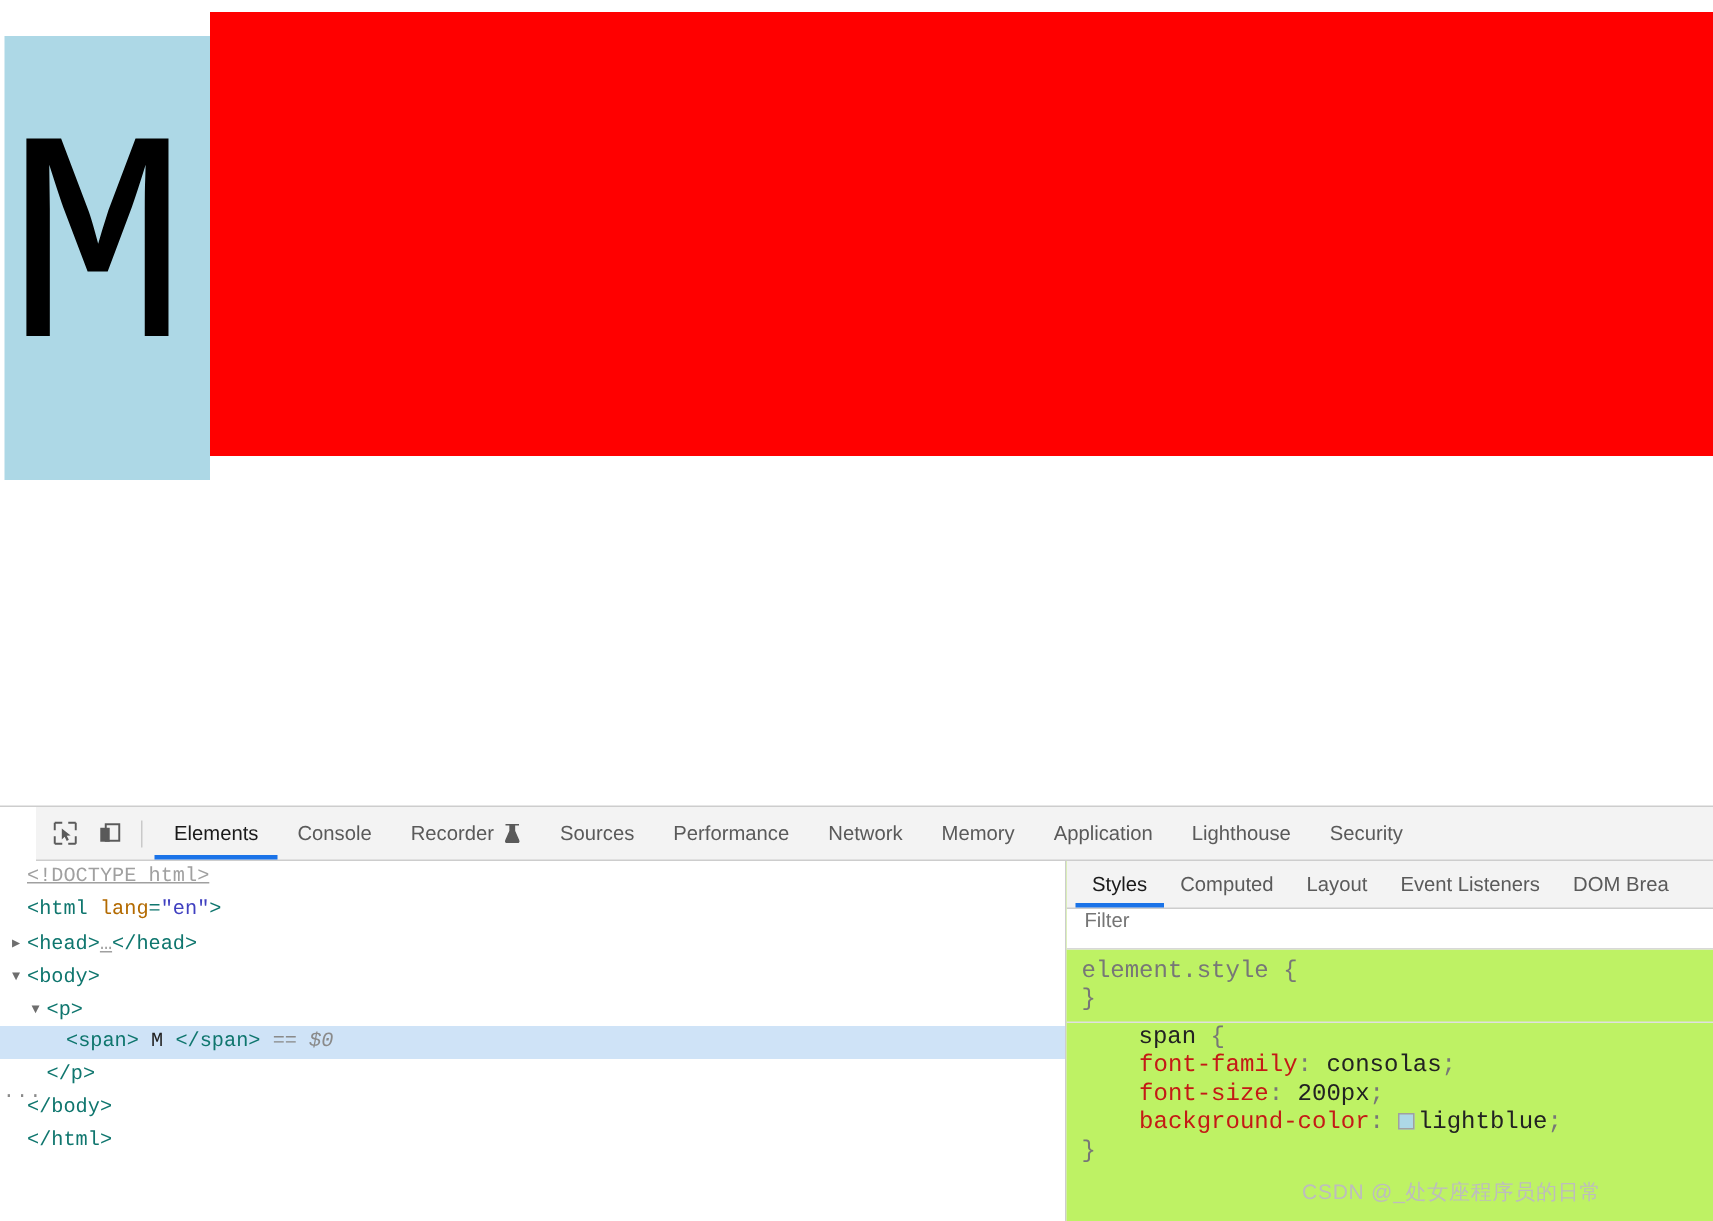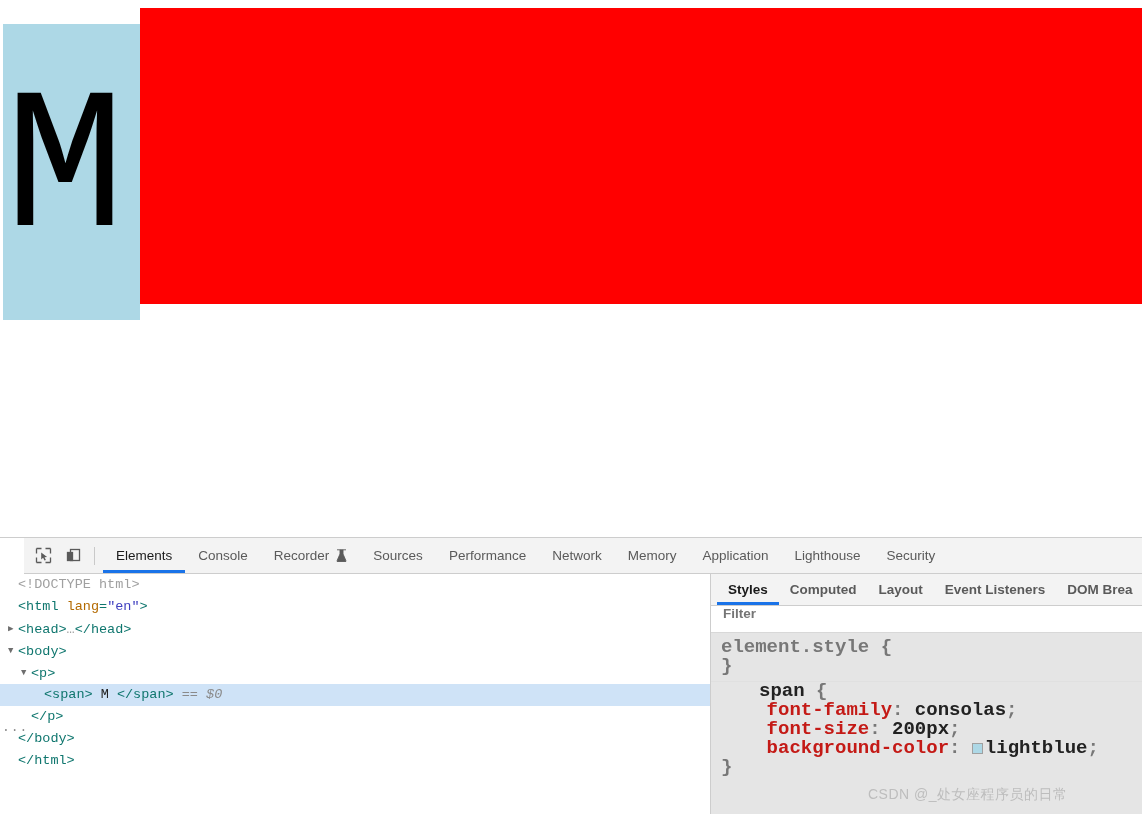--- a/index.html
+++ b/index.html
@@ -133,7 +133,7 @@
   .tw { color: #0f766e; }           
   .attr { color: #b36a00; }         
   .val { color: #4040c0; }          
-  .doctype { color: #a0a0a0; }      
+  .doctype { color: #a0a0a0; text-decoration: underline; }      
   .txtnode { color: #222222; }      
   .eq0 { color: #8a8a8a; font-style: italic; }
   .tri {

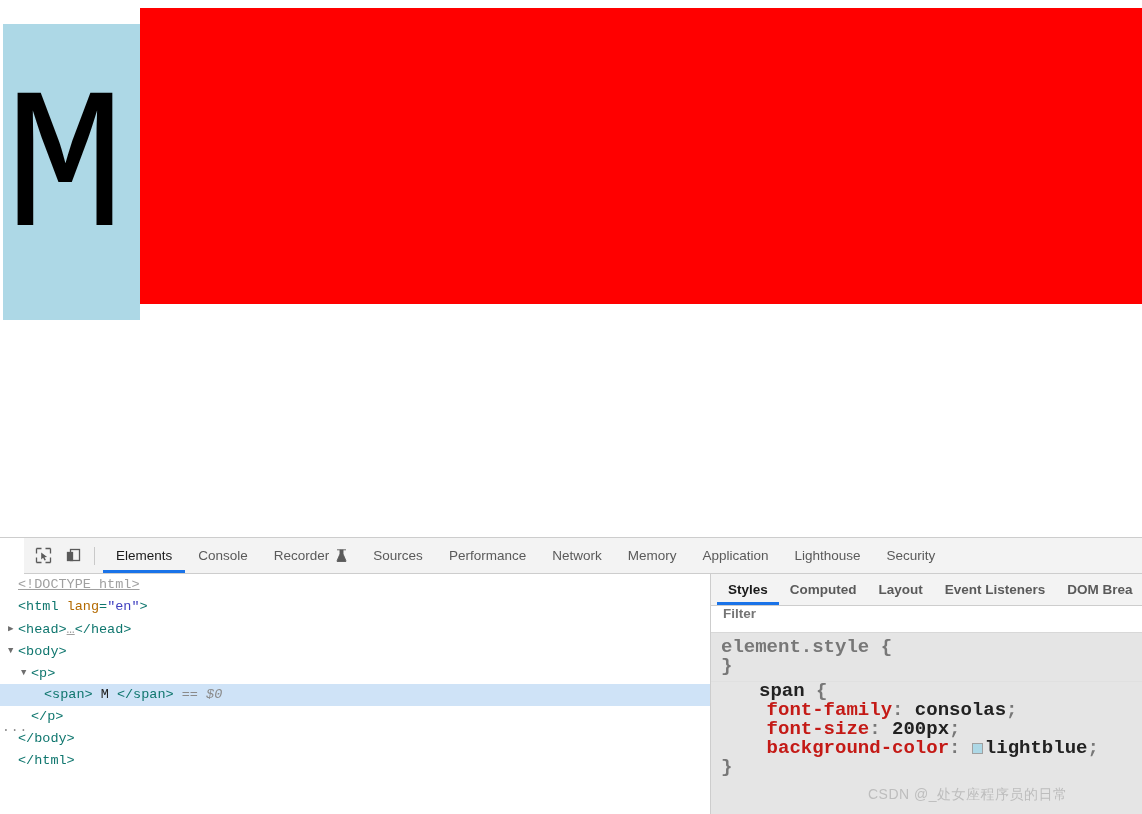--- a/index.html
+++ b/index.html
@@ -157,9 +157,8 @@
     position: relative;
     width: 431px;
     height: 240px;
-    background: #e5e5e5;
-    overflow: hidden;
-    font-weight: bold;
+    background: #bef264;
+    overflow: hidden;
   }
   #styles-tabbar {
     position: relative;

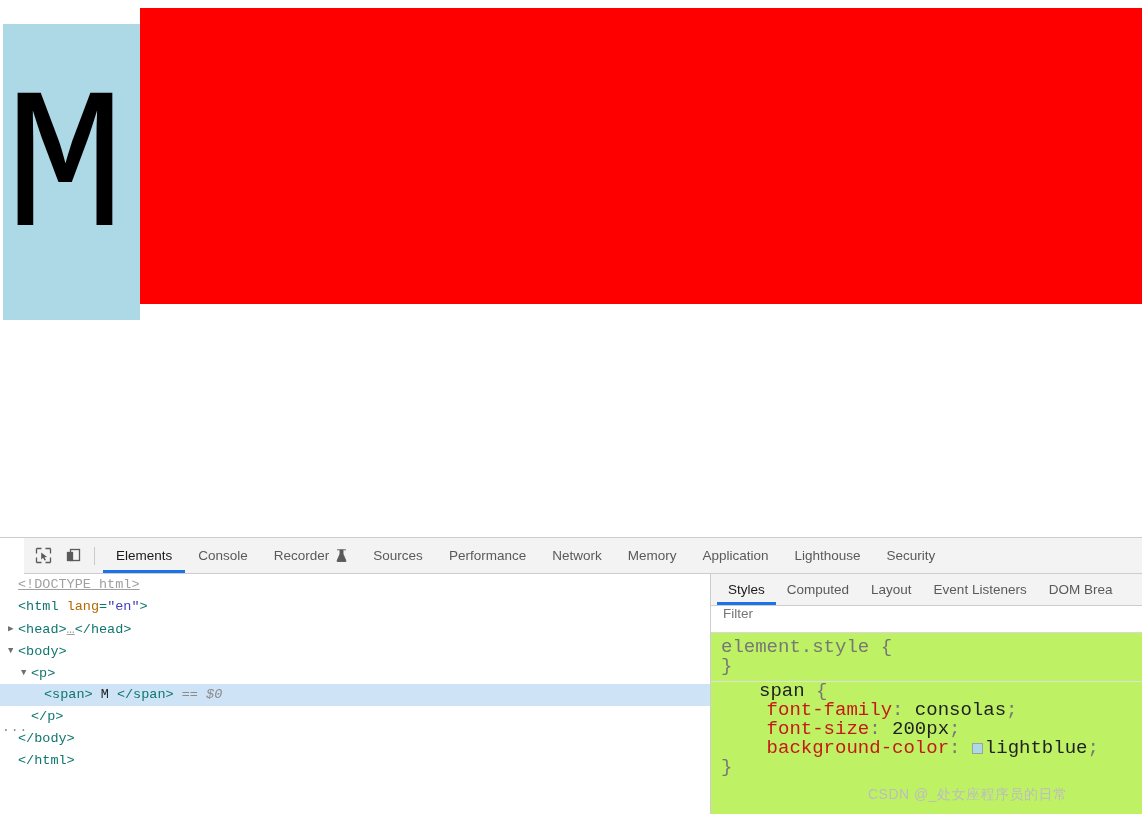--- a/index.html
+++ b/index.html
@@ -201,7 +201,7 @@
   #styles-rules {
     position: relative;
     font-family: "Liberation Mono", monospace;
-    font-size: 19px;
+    font-size: 16px;
     padding-top: 5px;
   }
   .rule-line { height: 19px; line-height: 19px; white-space: pre; padding-left: 10px; }

